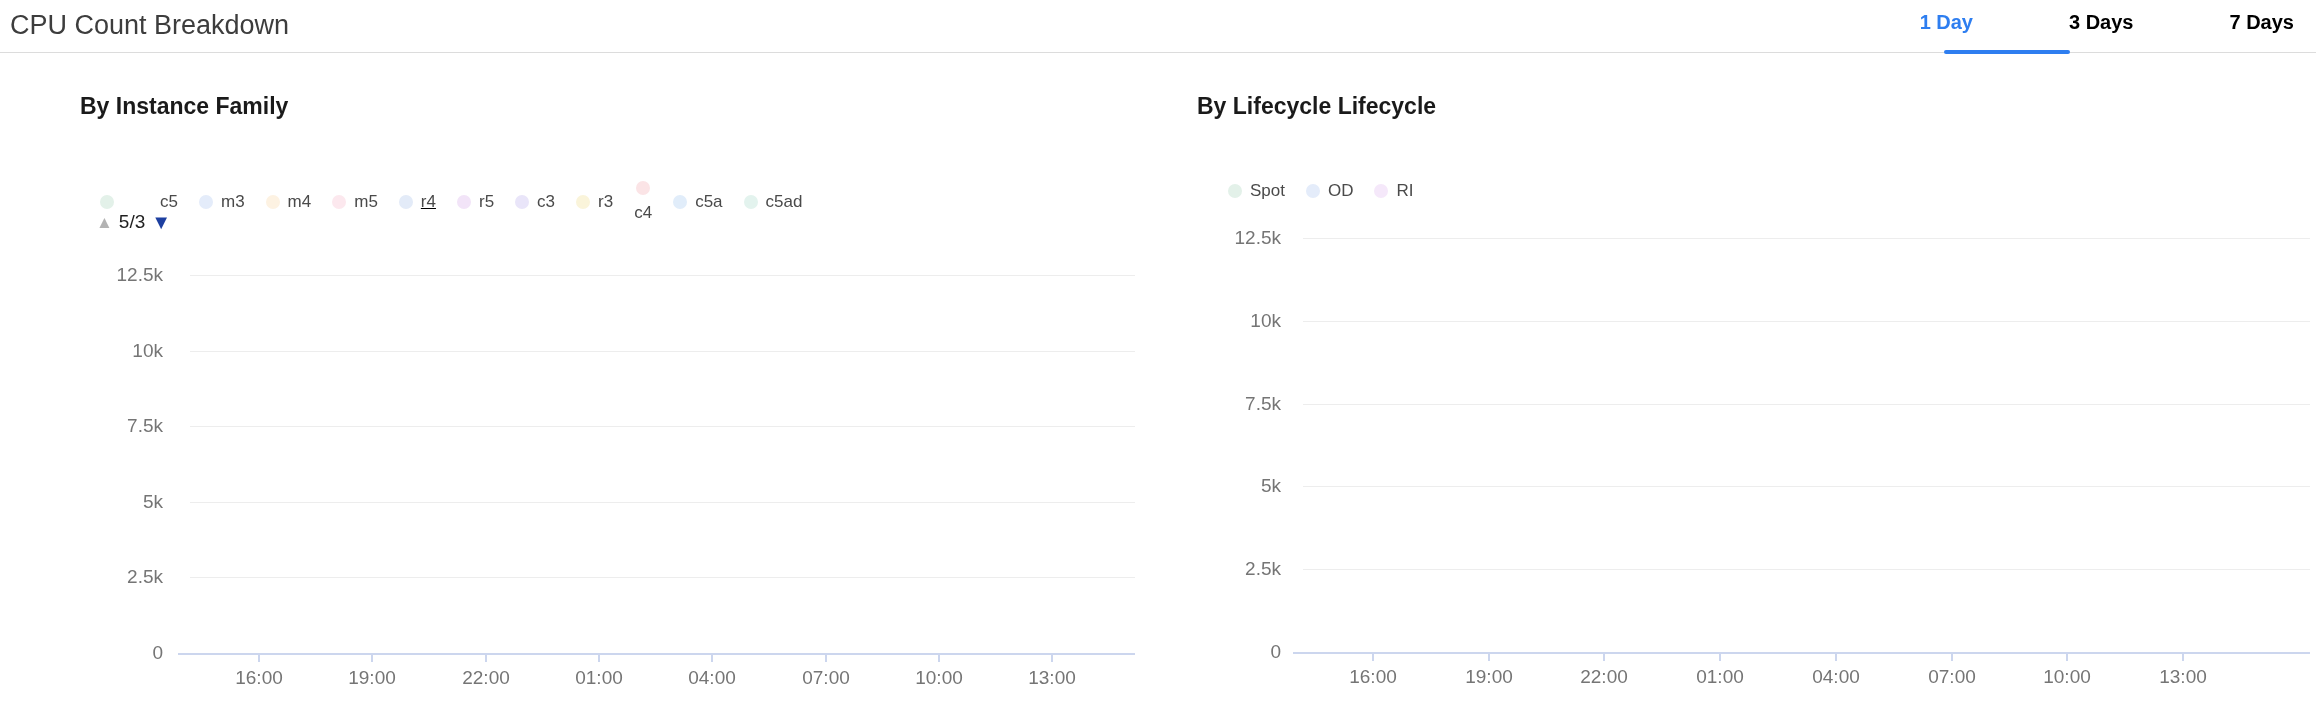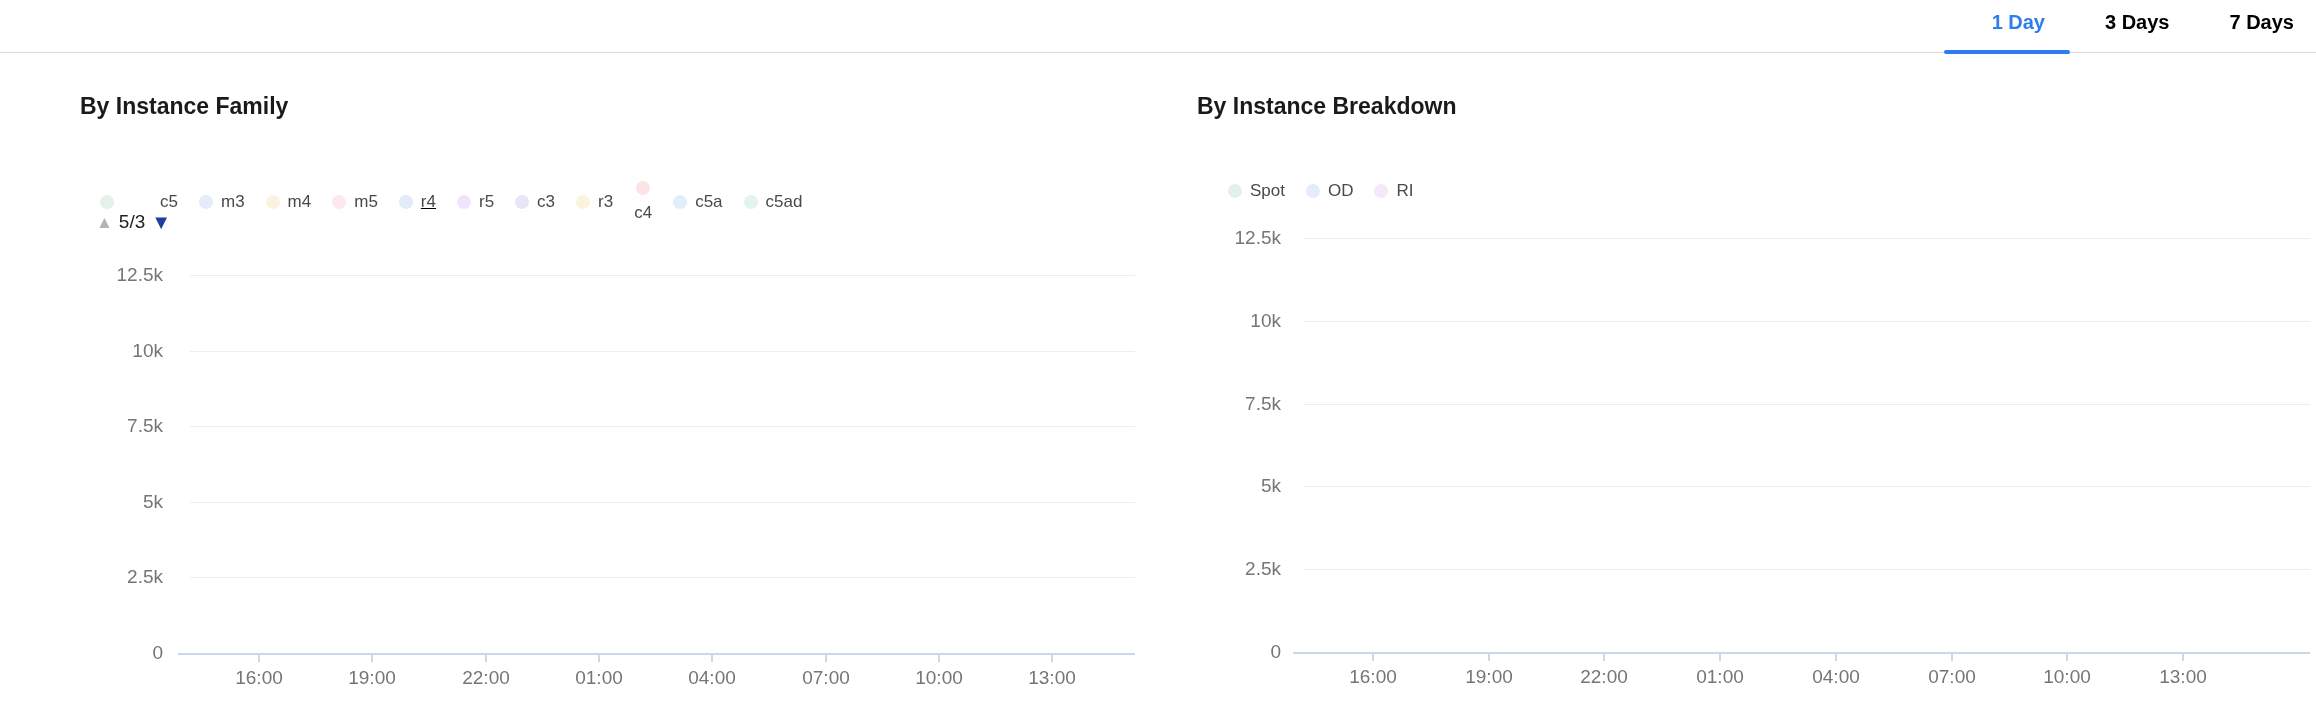--- a/index.html
+++ b/index.html
@@ -34,6 +34,9 @@
 <body>
 
 <div class="page">
+  <div class="abs" style="left:10px;top:10px;">
+    <span class="page-title">CPU Count Breakdown</span>
+  </div>
   <div class="tabs" id="tabs-root">
       <div class="tab active">1 Day</div>
       <div class="tab">3 Days</div>

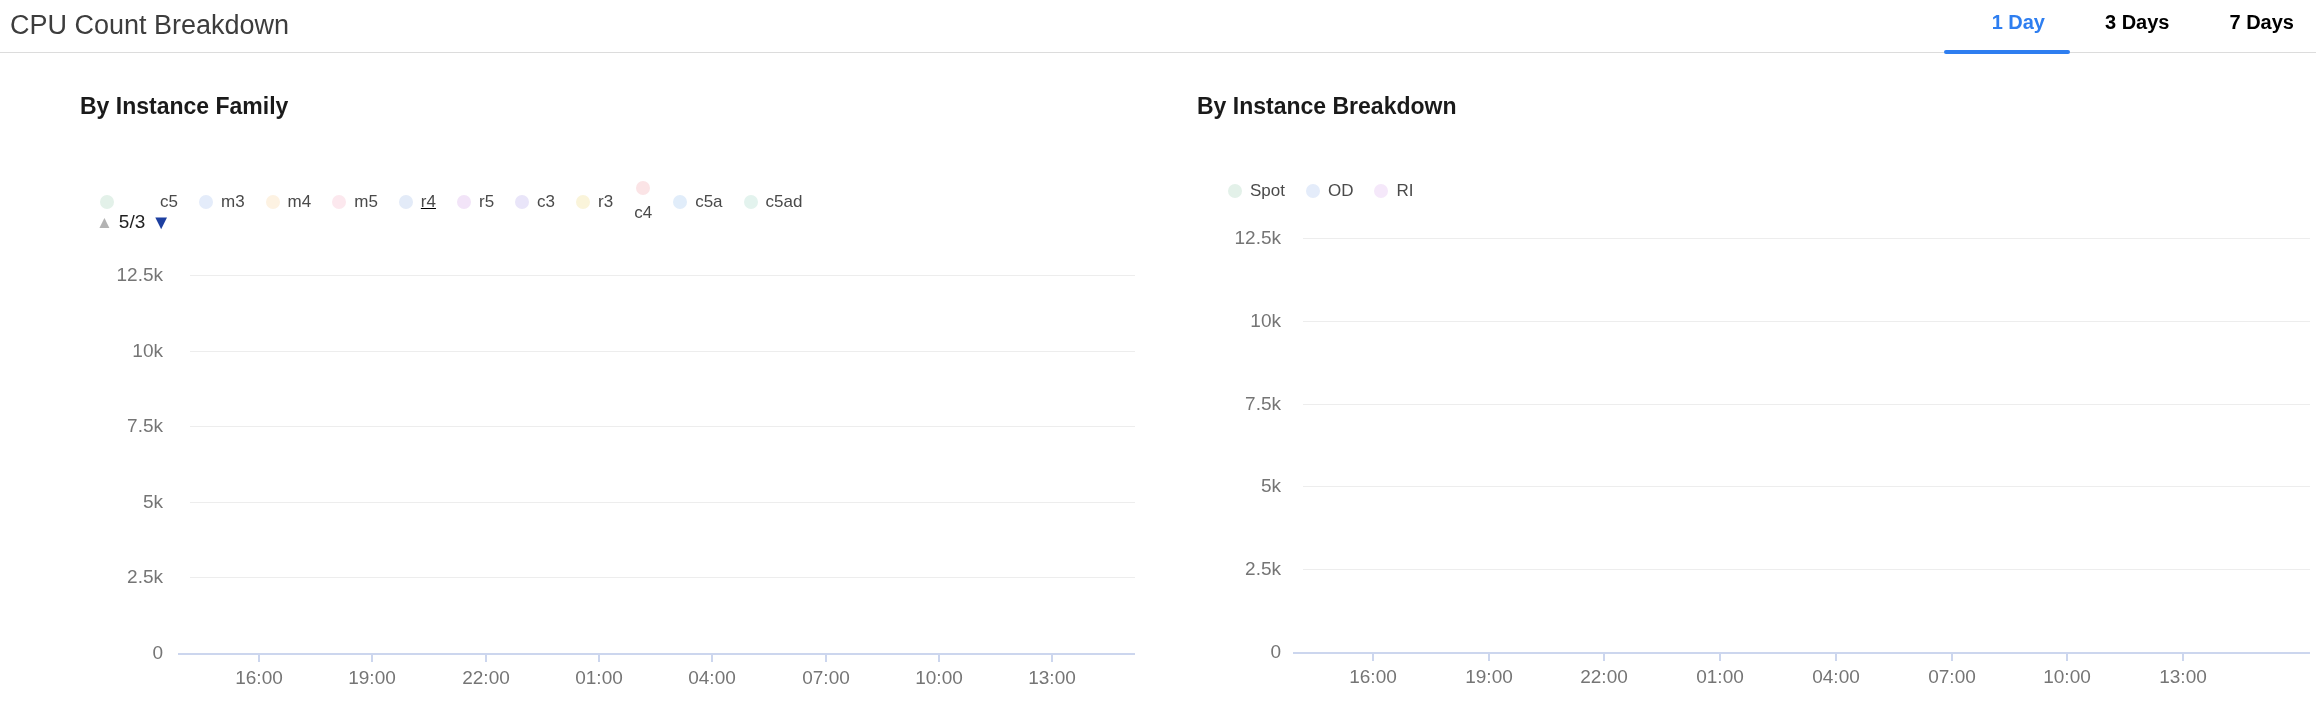--- a/index.html
+++ b/index.html
@@ -7,7 +7,7 @@
         font-family:"Liberation Sans",sans-serif;}
   .abs{position:absolute;}
   .page-title{font-size:27px;font-weight:500;color:#3d3d3d;}
-  .tabs{position:absolute;top:11px;right:22px;display:flex;gap:60px;}
+  .tabs{position:absolute;top:11px;right:22px;display:flex;gap:96px;}
   .tab{font-size:20px;font-weight:700;color:#000000;cursor:pointer;white-space:nowrap;}
   .tab.active{color:#2e7ef0;}
   .divider{position:absolute;left:0;top:52px;width:2316px;height:1px;background:#dcdcdc;}

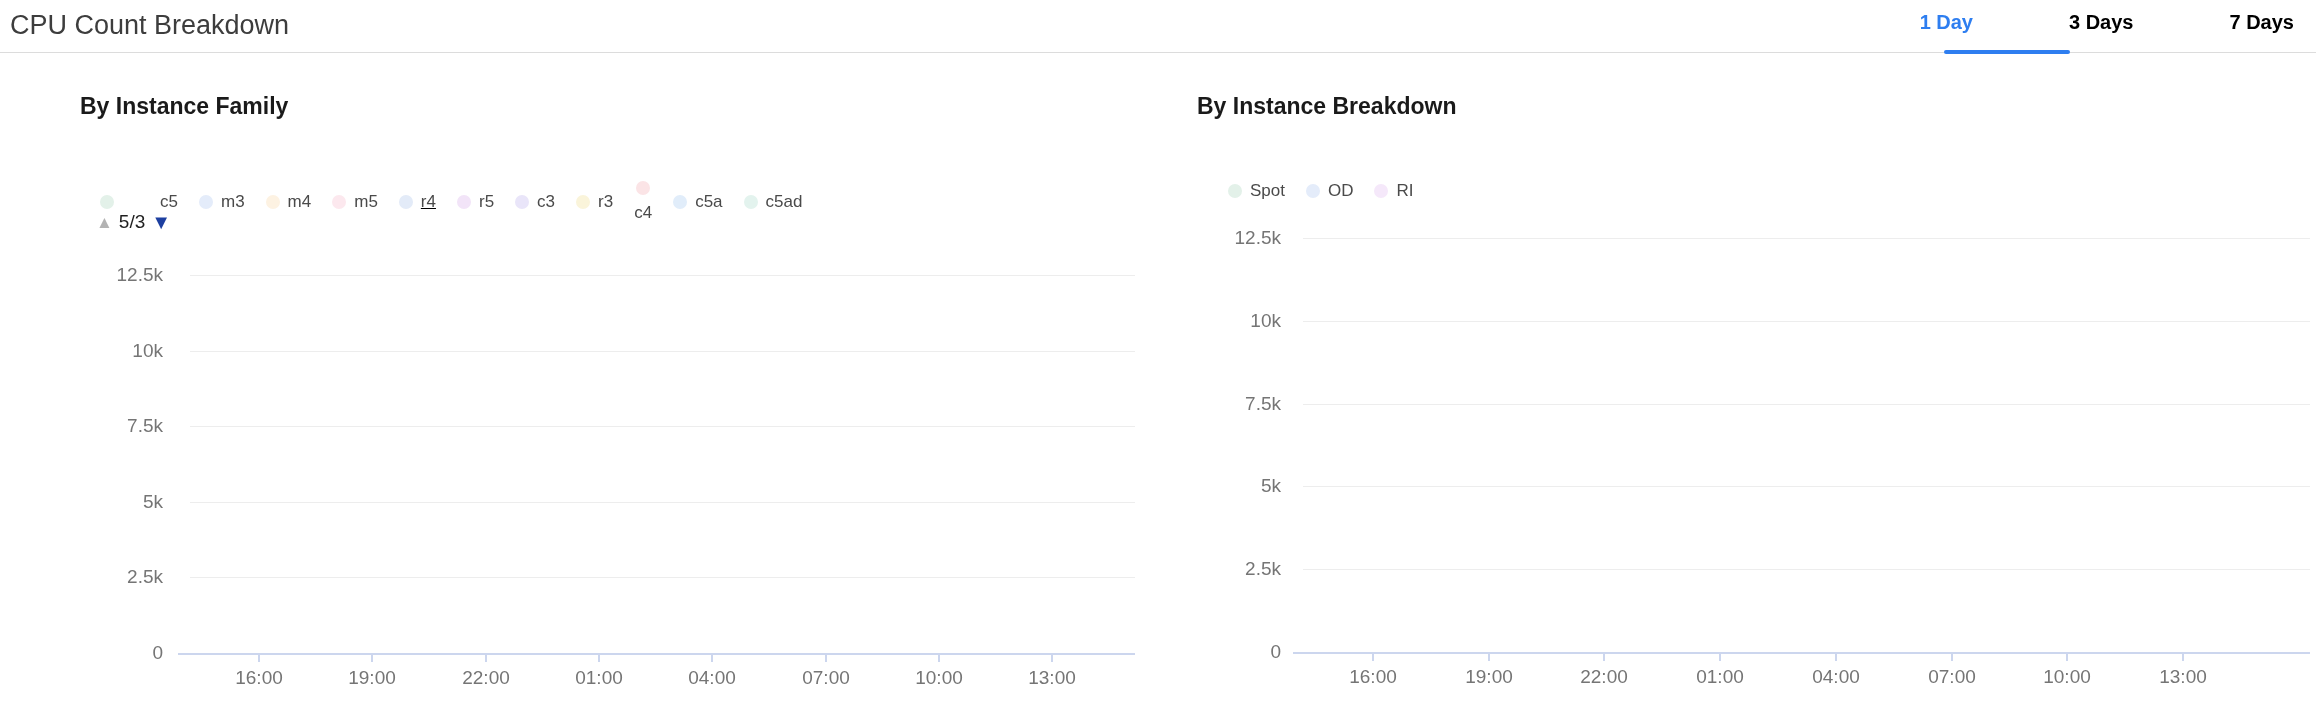--- a/index.html
+++ b/index.html
@@ -128,7 +128,7 @@
         <div class="xlabel" style="left: 1007px; top: 666px;">13:00</div>
       </div>
       <div class="abs" style="left: 0px; top: 0px;">
-        <div class="chart-title" style="left: 1197px; top: 93px;">By Instance Breakdown</div>
+        <div class="chart-title" style="left: 1197px; top: 93px;">By Lifecycle Lifecycle</div>
         <div class="legend" style="left: 1228px; top: 181px;">
           <div class="legend-item" style="position: static;">
             <div class="legend-dot" style="background: rgb(227, 241, 233);"></div>

